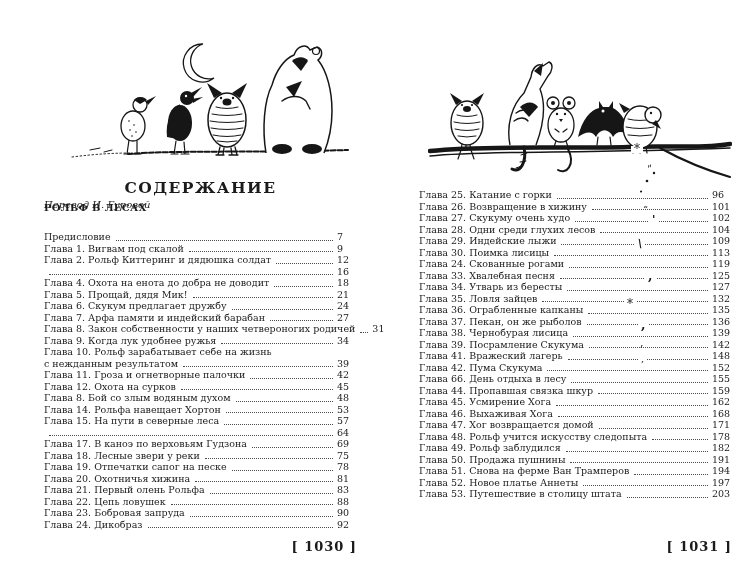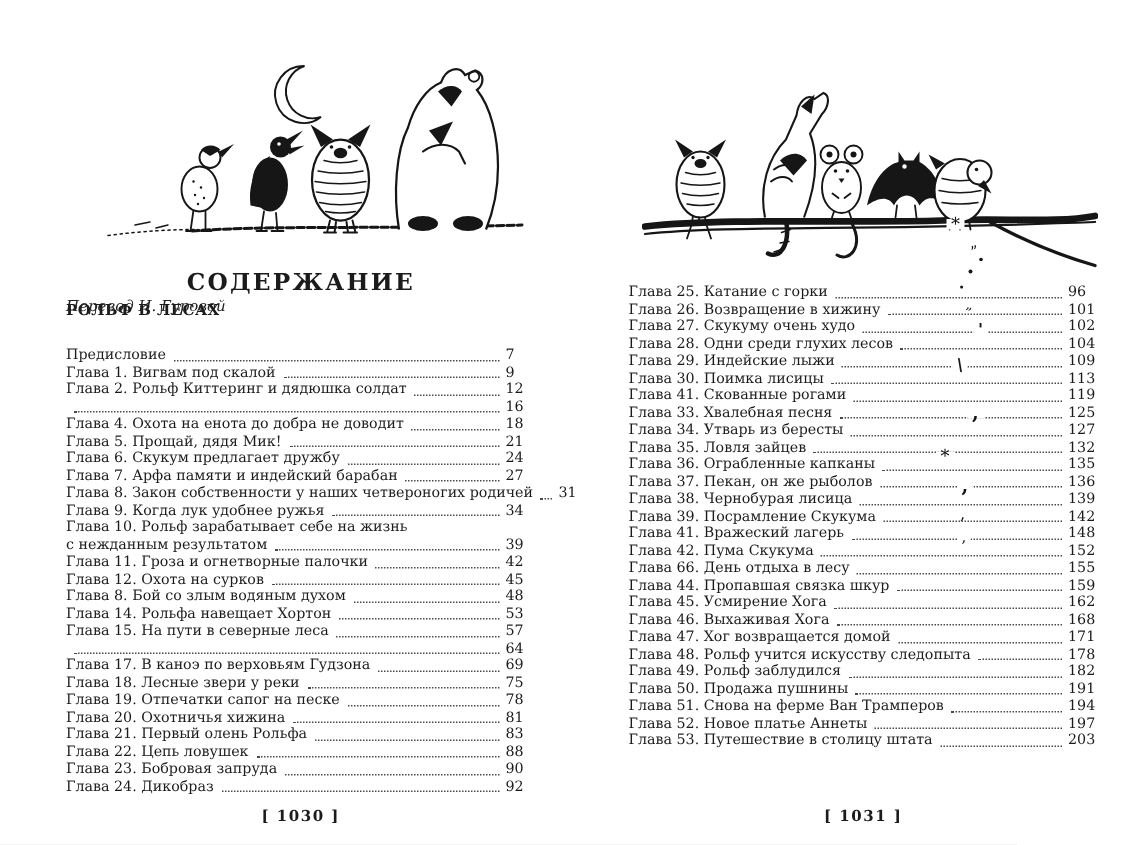--- a/index.html
+++ b/index.html
@@ -346,7 +346,7 @@
           <span class="pg">113</span>
         </div>
         <div class="row">
-          <span class="t">Глава 41. Скованные рогами</span>
+          <span class="t">Глава 24. Скованные рогами</span>
           <span class="dots"></span>
           <span class="pg">119</span>
         </div>

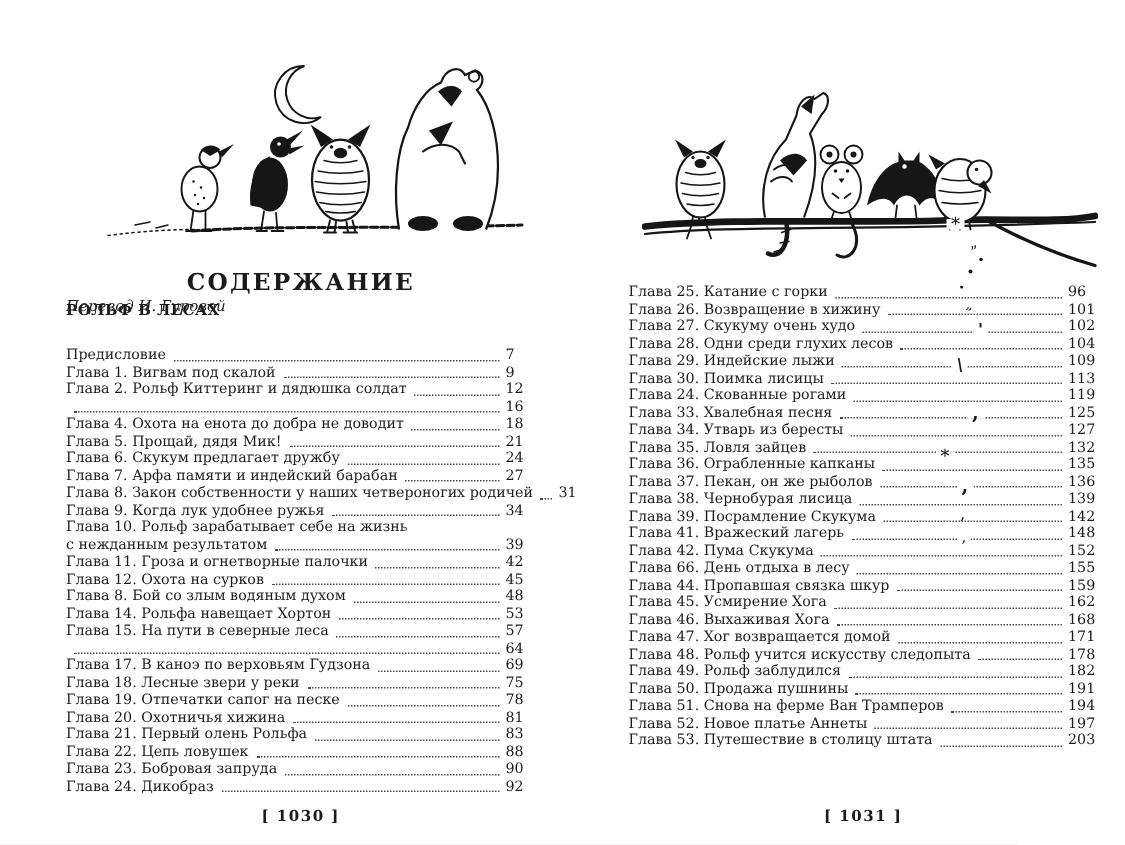--- a/index.html
+++ b/index.html
@@ -44,7 +44,7 @@
   .row.cont-first .t{flex:1 1 auto;}
   .folio{
     position:absolute; top:508px; left:0; width:100%;
-    text-align:center; font-size:10px; font-weight:bold; letter-spacing:1px;
+    text-align:right; font-size:13px; font-weight:bold; letter-spacing:1px;
   }
 
   

